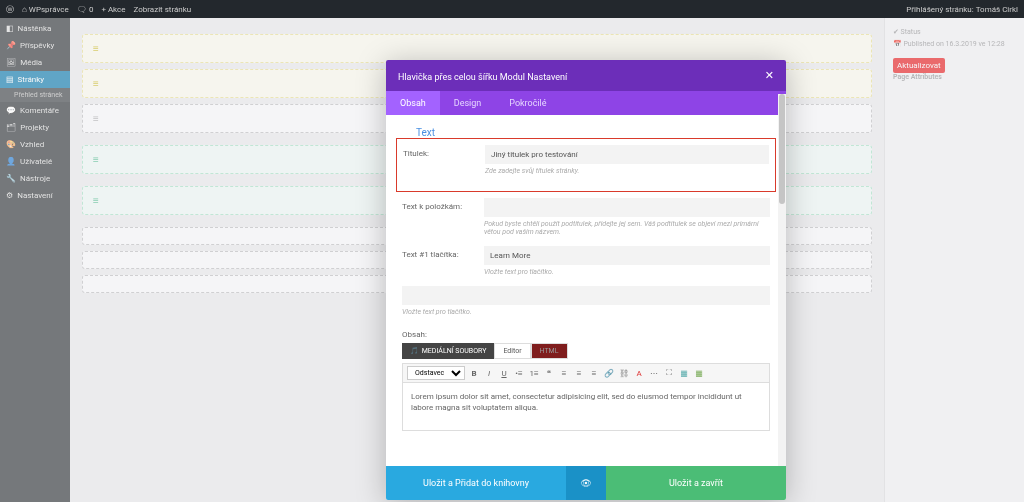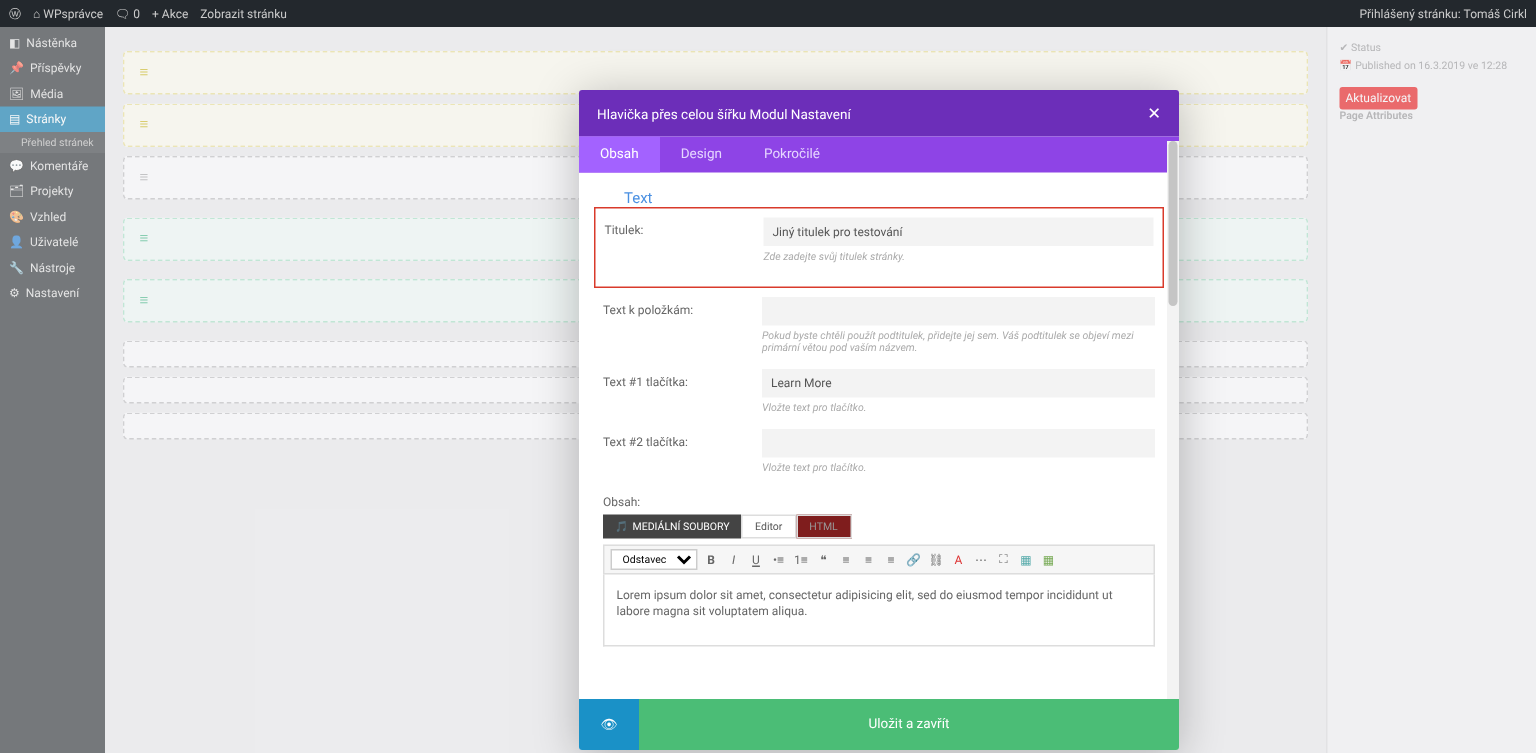--- a/index.html
+++ b/index.html
@@ -28,7 +28,7 @@
 .m-tab.active{background:#a362ff;color:#fff}
 .m-body{flex:1;overflow:auto;padding:10px 16px 0}
 .sec-title{color:#4a90e2;font-size:10px;margin:2px 14px 6px}
-.row{display:flex;gap:24px;margin-bottom:10px}
+.row{display:flex;gap:0;margin-bottom:10px}
 .lab{width:82px;font-size:8px;color:#666;padding-top:4px}
 .fld{flex:1}
 .inp{width:100%;background:#f3f3f3;border:none;padding:5px 6px;font-size:8px;color:#555}

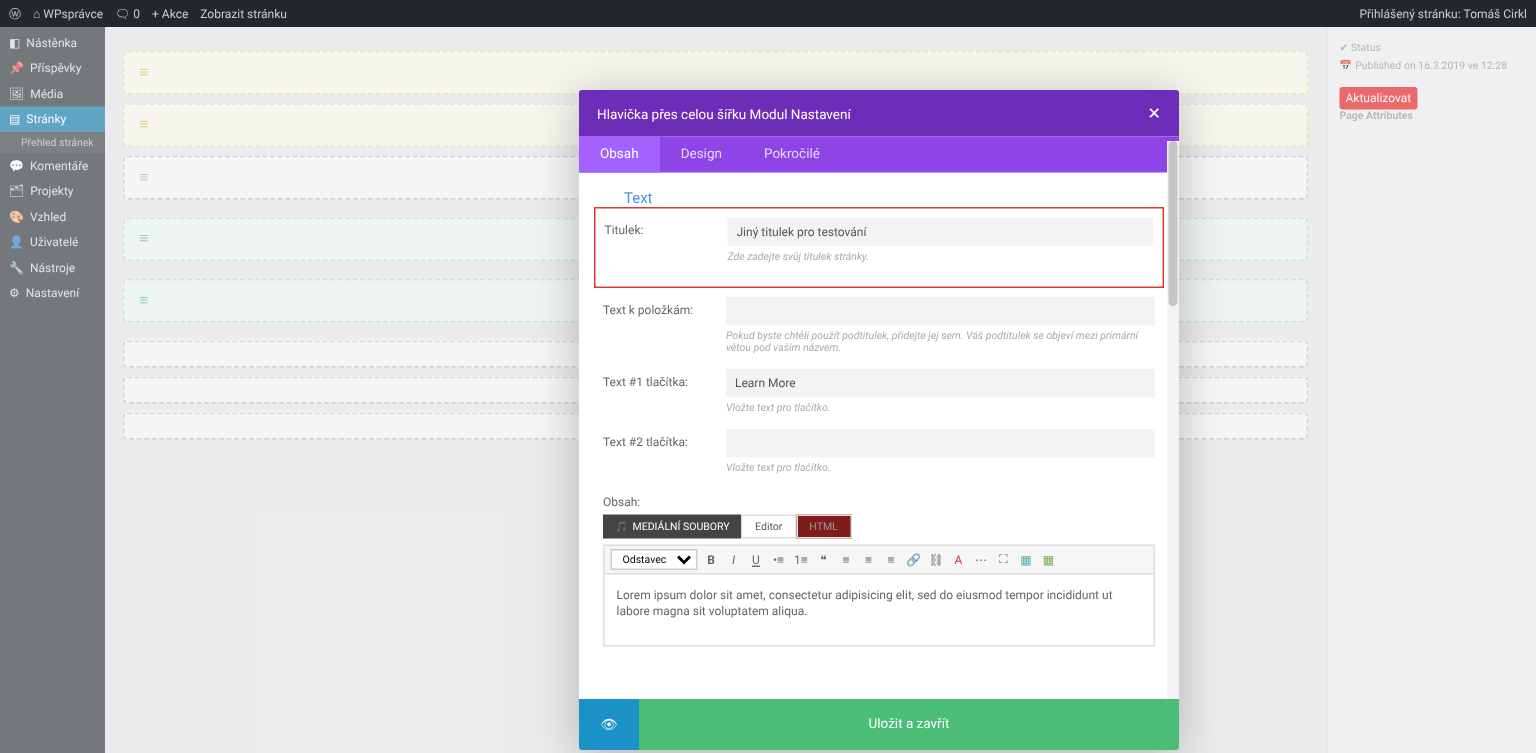--- a/index.html
+++ b/index.html
@@ -191,7 +191,6 @@
         </div>
 
         <div class="row">
-          <div class="lab">Text #2 tlačítka:</div>
           <div class="fld">
             <input class="inp" style="">
             <div class="help">Vložte text pro tlačítko.</div>

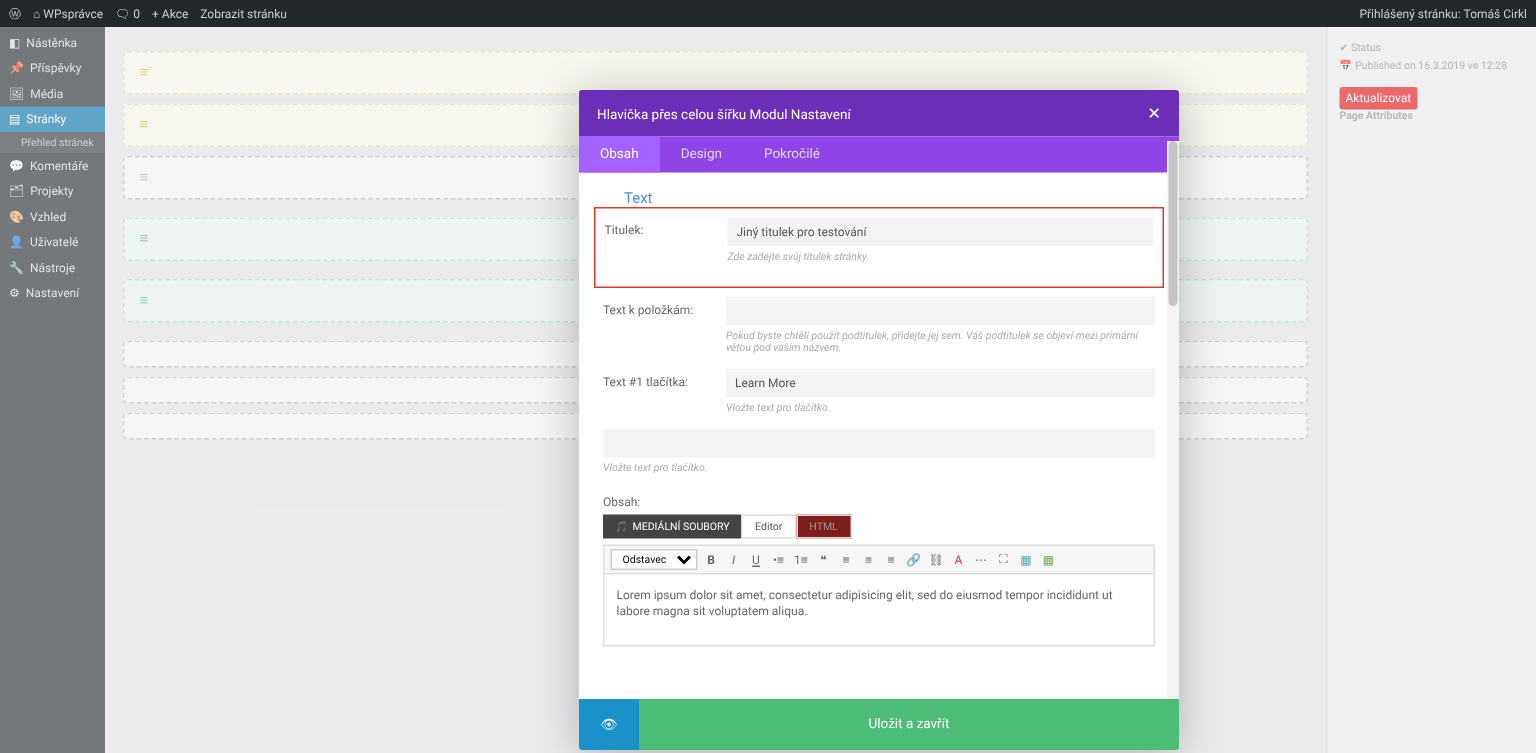--- a/index.html
+++ b/index.html
@@ -243,6 +243,7 @@
       </div>
 
       <div class="m-foot">
+        <div class="btn-save-lib">Uložit a Přidat do knihovny</div>
         <div class="btn-eye">
             <span>👁</span>
           </div>

